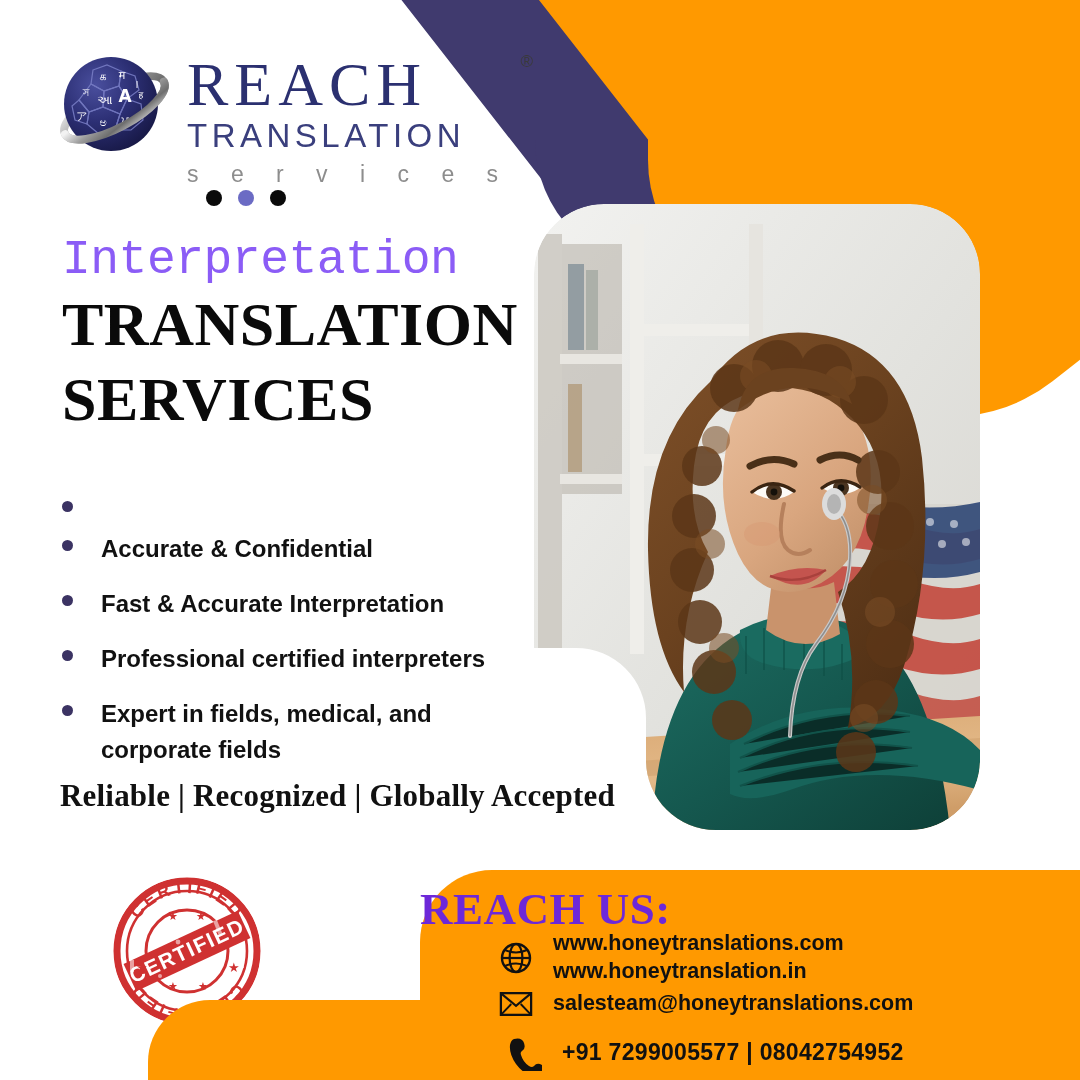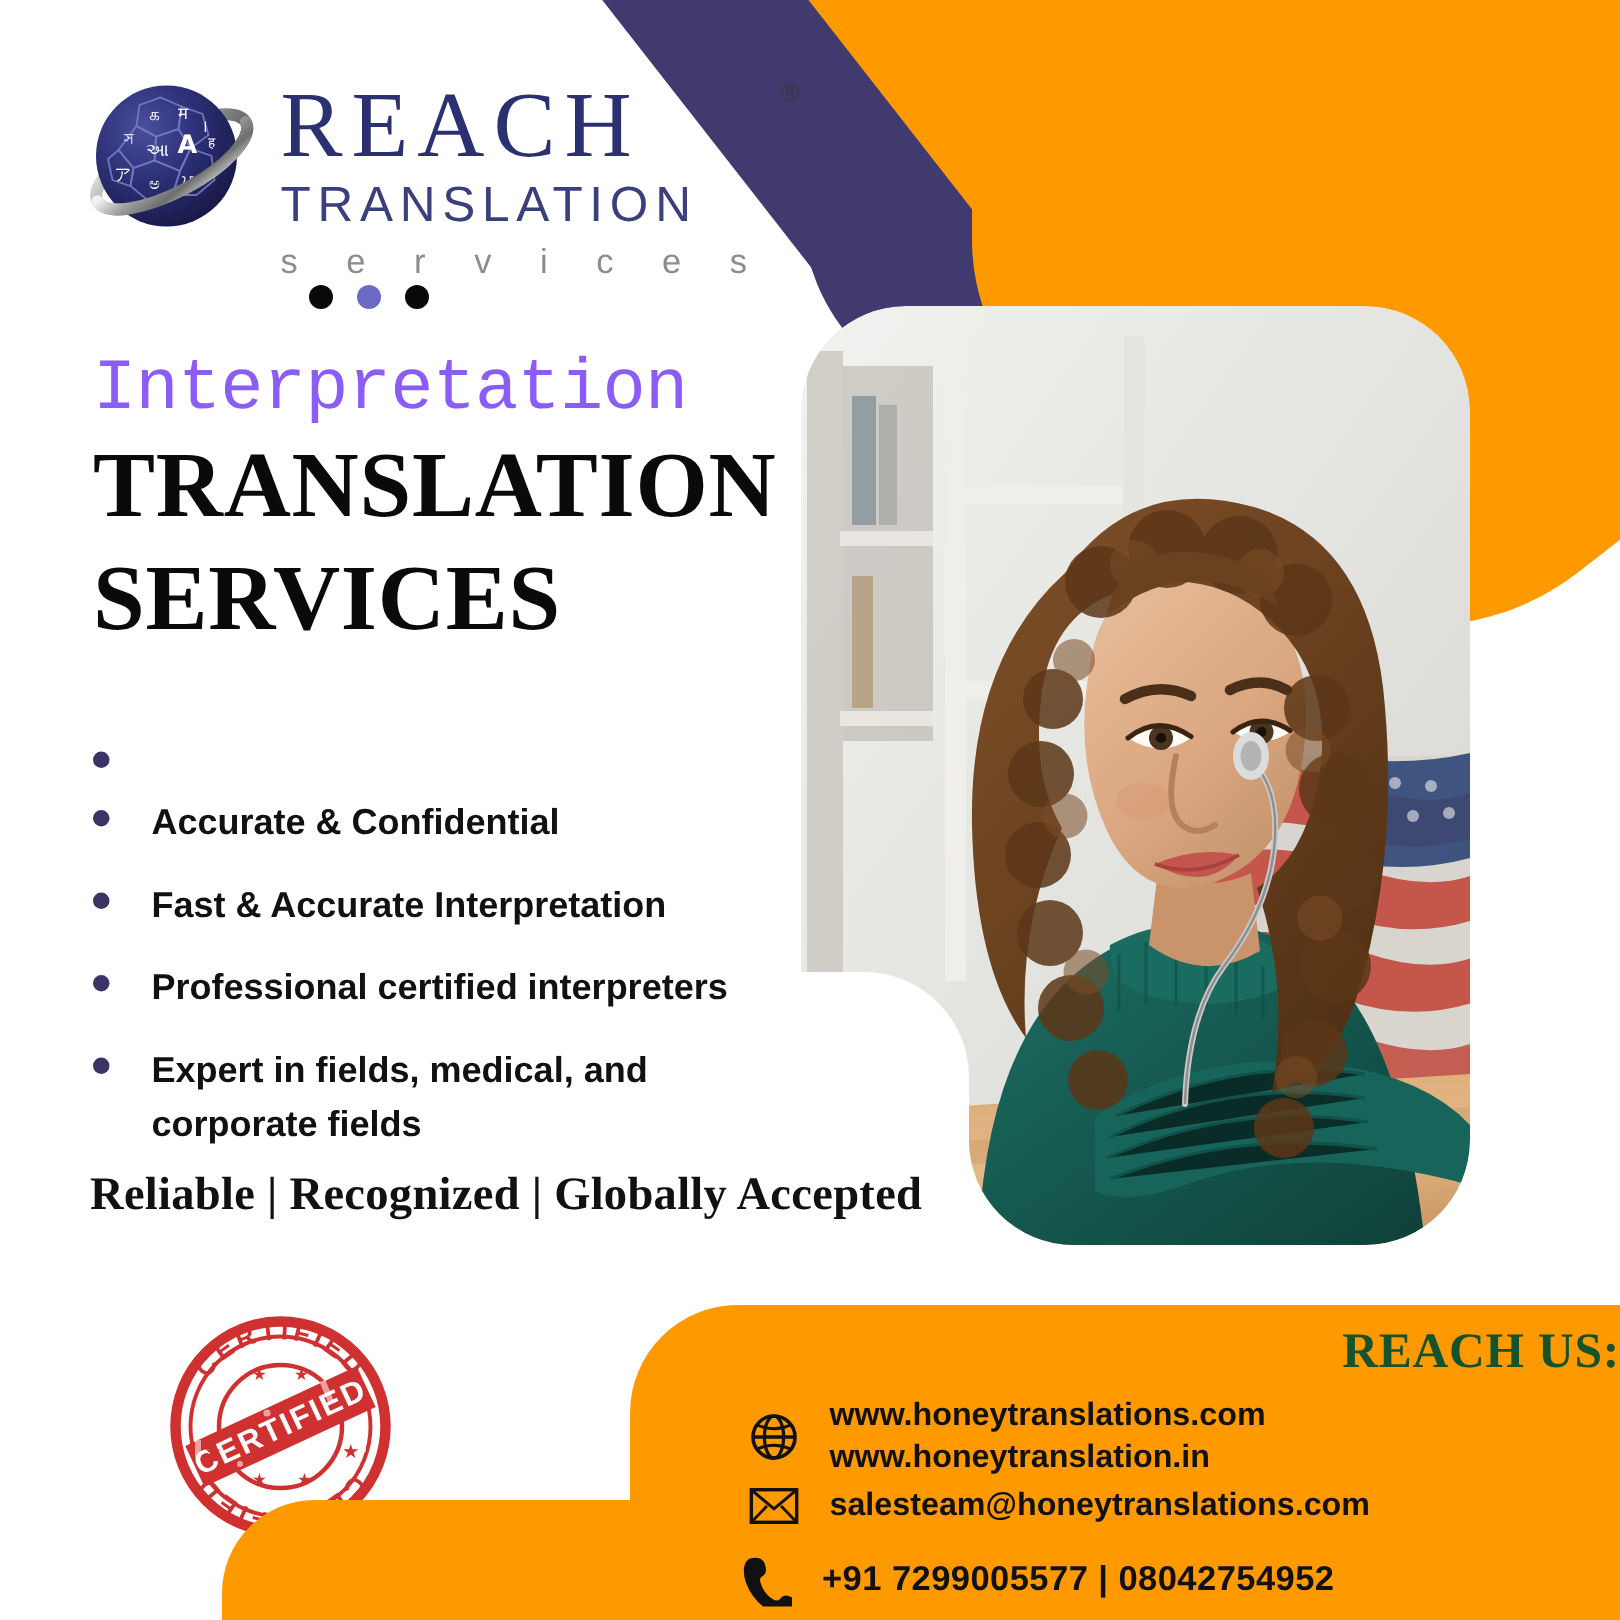--- a/index.html
+++ b/index.html
@@ -125,9 +125,9 @@
   }
   .contact-inner{position:absolute;left:420px;top:870px;width:660px;height:210px;}
   .reach-title{
-    position:absolute;left:0;right:0;top:13px;text-align:right;
+    position:absolute;left:0;right:0;top:13px;text-align:left;
     font-family:"Liberation Serif", serif;
-    font-weight:700;font-size:33px;color:#14532d;letter-spacing:0.5px;
+    font-weight:700;font-size:45px;color:#6d28d9;letter-spacing:0.5px;
   }
   .c-row{position:absolute;display:flex;align-items:center;}
   .c-icon{width:42px;flex:none;display:flex;justify-content:center;align-items:center;}

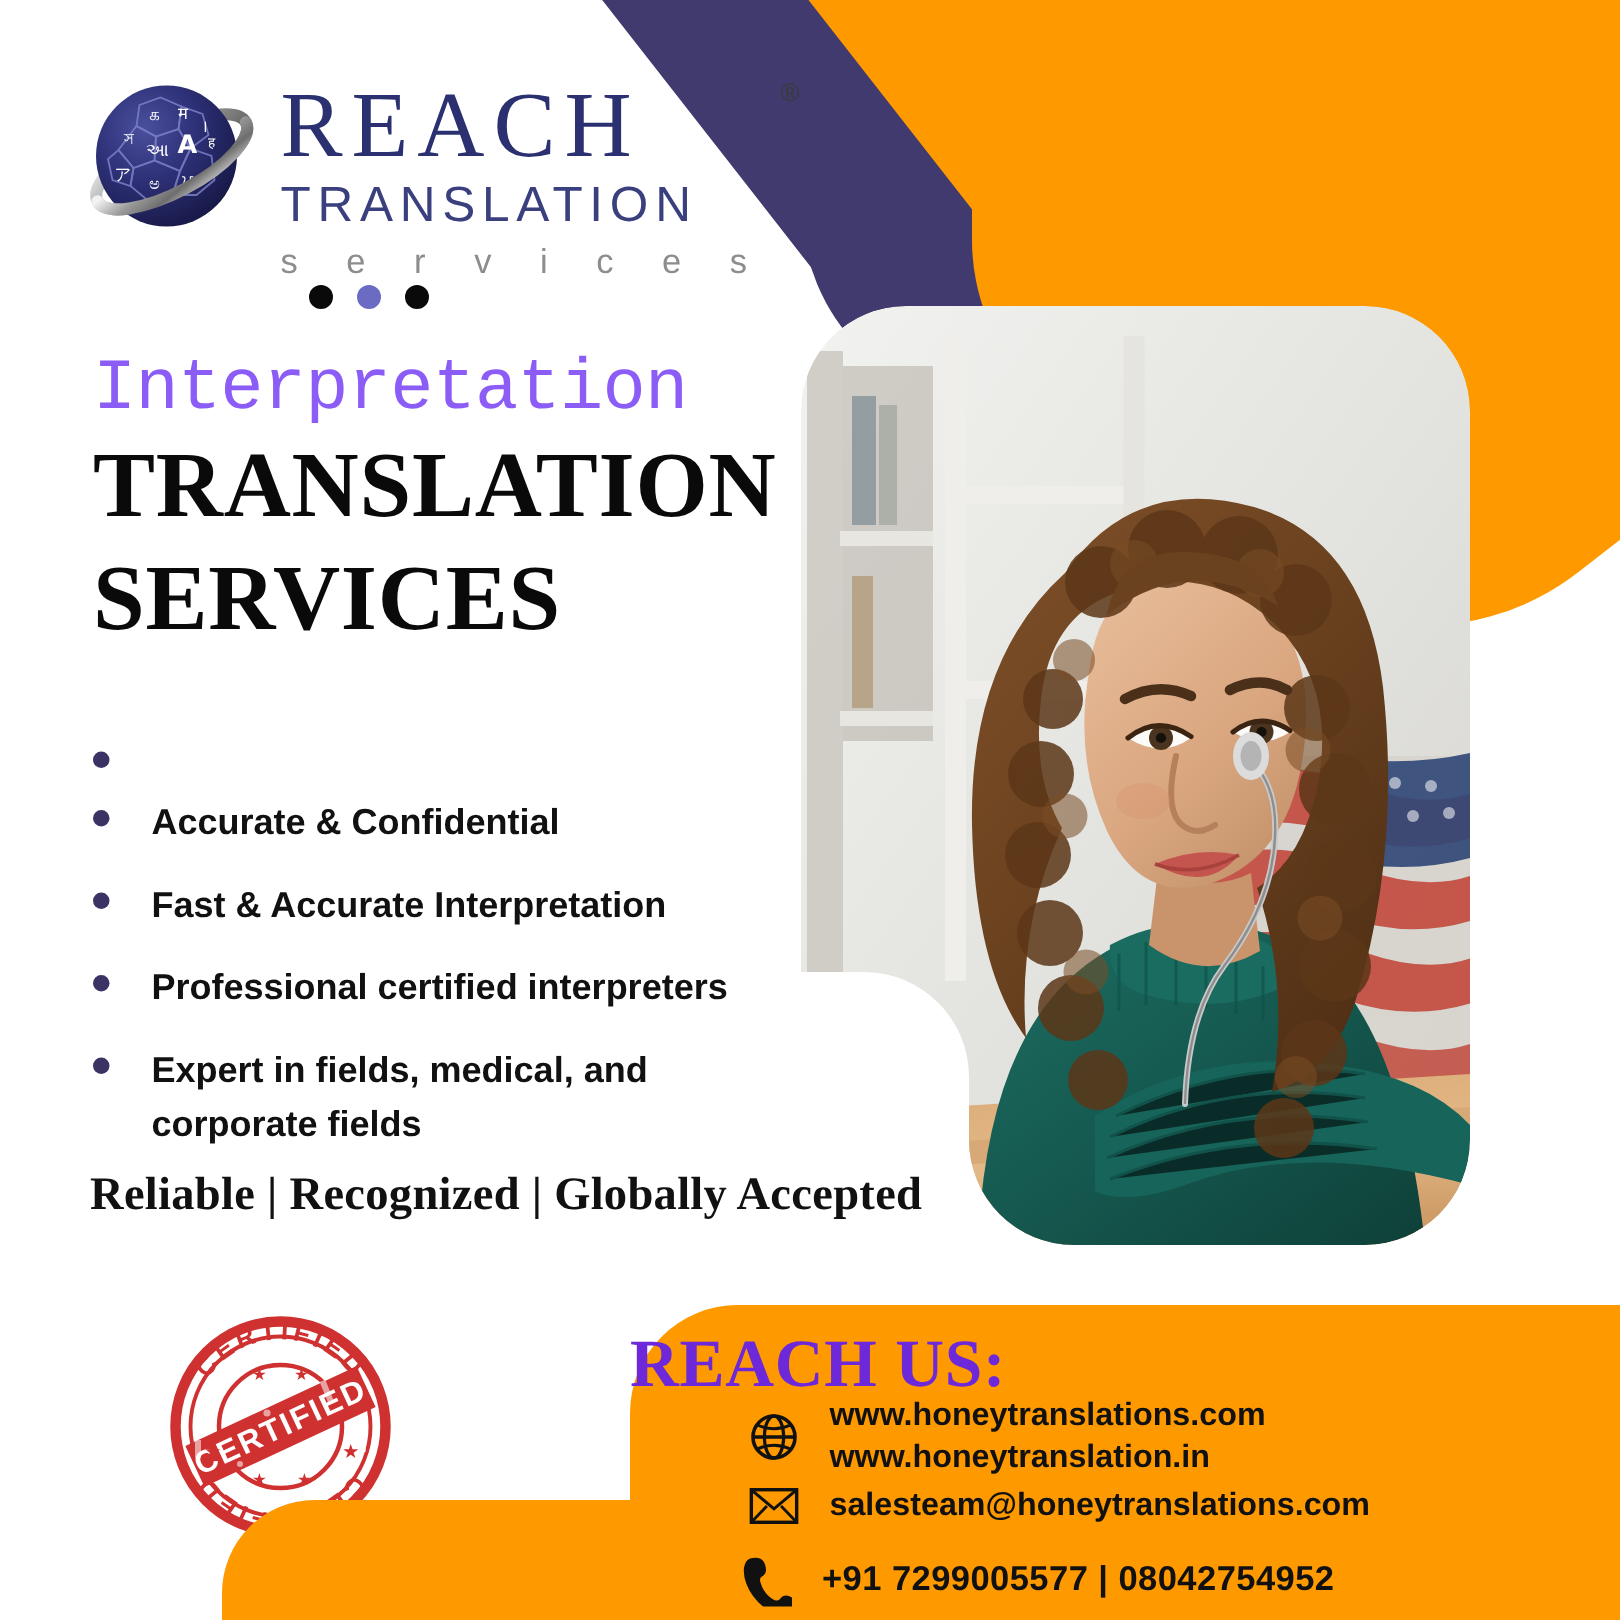--- a/index.html
+++ b/index.html
@@ -138,7 +138,7 @@
   }
   .row-web{left:75px;top:60px;}
   .row-mail{left:75px;top:120px;}
-  .row-phone{left:70px;top:165px;}
+  .row-phone{left:84px;top:165px;}
   .row-phone .c-text{font-size:23px;letter-spacing:0.3px;}
 </style>
 </head>

